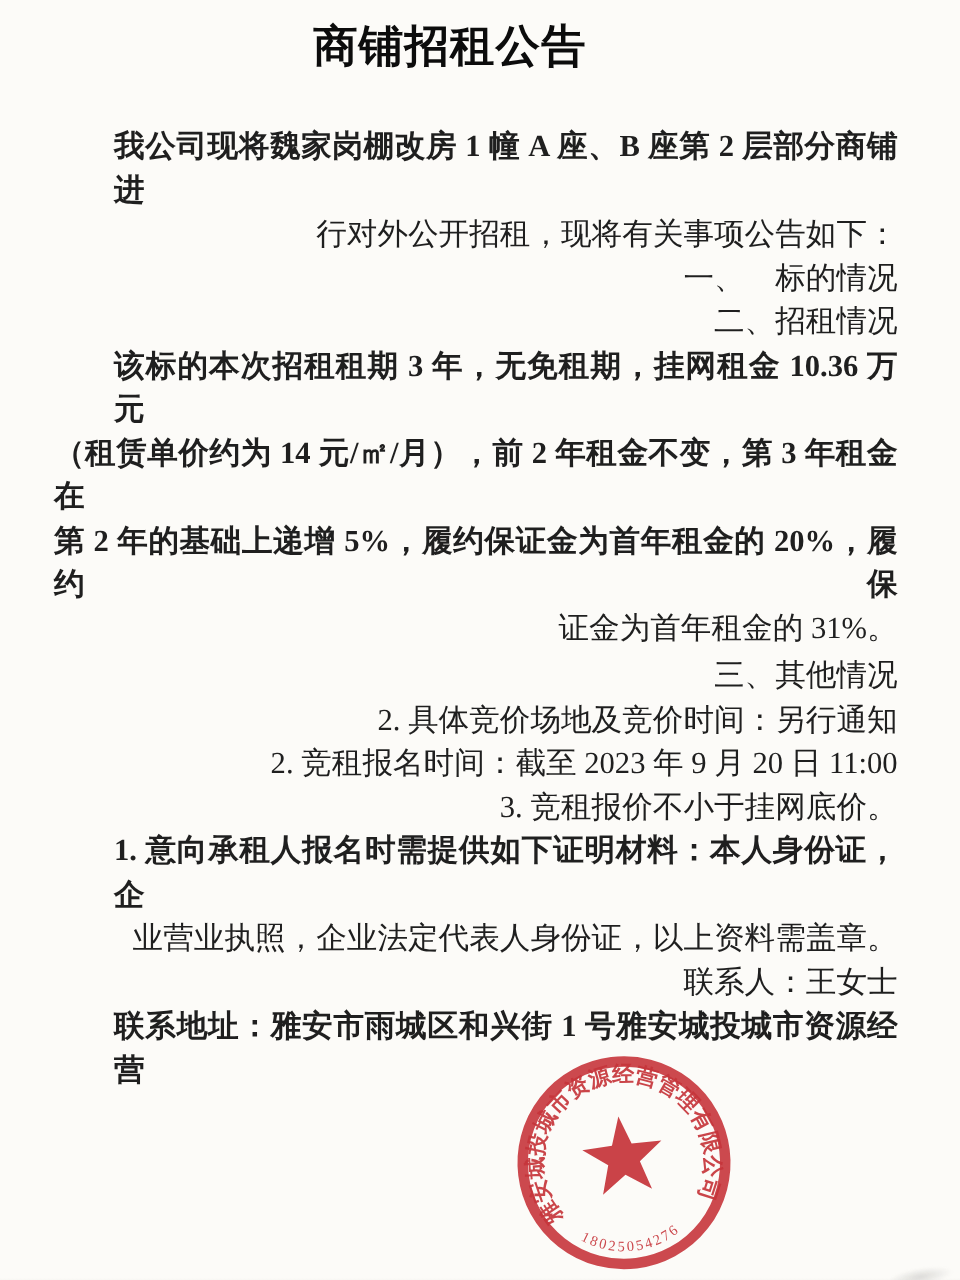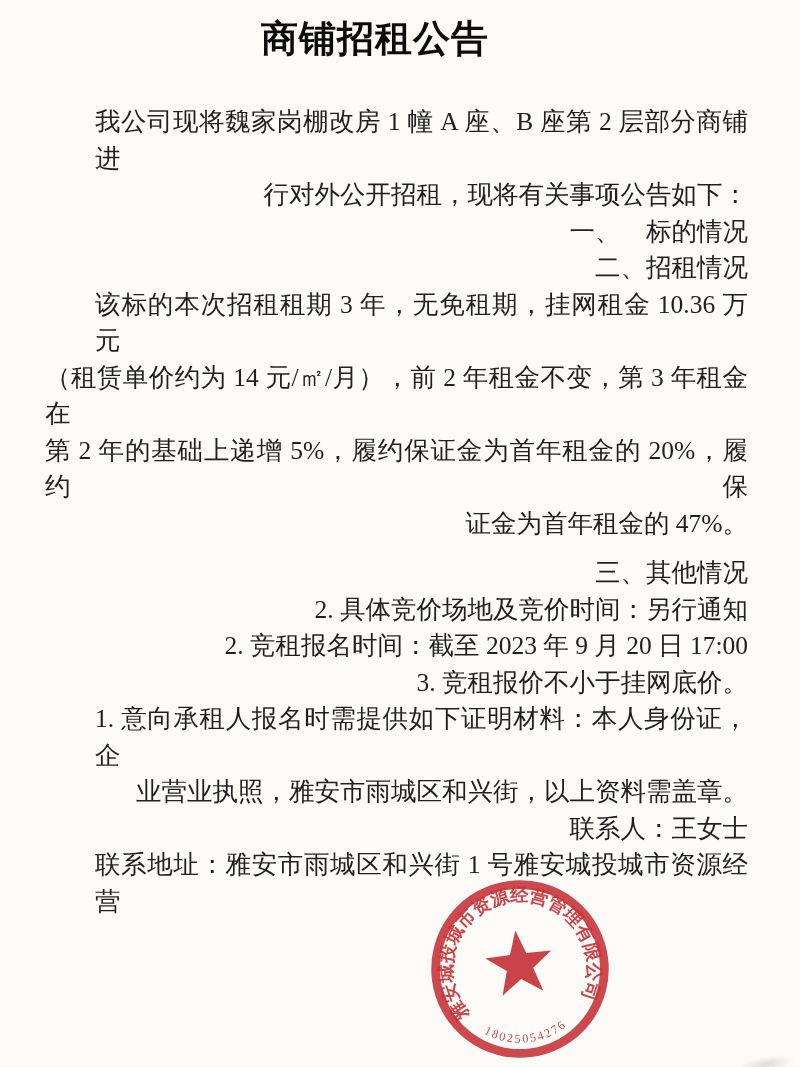--- a/index.html
+++ b/index.html
@@ -27,7 +27,7 @@
   }
   .line { text-align:right; }
   .line.indent { padding-left:50px; }
-  .line.justify { text-align:justify; text-align-last:justify; }
+  .line.justify { text-align:justify; text-align-last:justify;font-weight:bold; }
   .line.gap-top { margin-top:13px; }
 
   .seal {

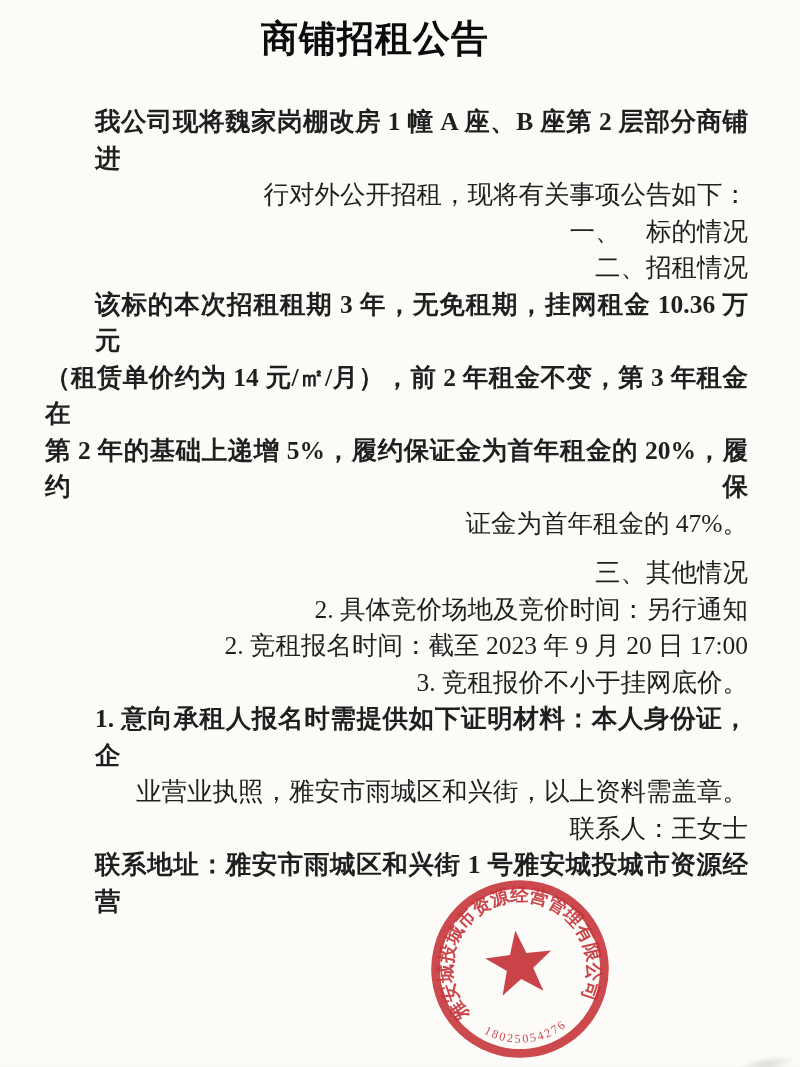--- a/index.html
+++ b/index.html
@@ -67,7 +67,7 @@
       <div class="line indent justify">该标的本次招租租期 3 年，无免租期，挂网租金 10.36 万元</div>
       <div class="line justify">（租赁单价约为 14 元/㎡/月），前 2 年租金不变，第 3 年租金在</div>
       <div class="line justify">第 2 年的基础上递增 5%，履约保证金为首年租金的 20%，履约保</div>
-      <div class="line">证金为首年租金的 47%。</div>
+      <div class="line">证金为首年租金的 31%。</div>
       <div class="line indent gap-top">三、其他情况</div>
       <div class="line indent">2. 具体竞价场地及竞价时间：另行通知</div>
       <div class="line indent">2. 竞租报名时间：截至 2023 年 9 月 20 日 17:00</div>

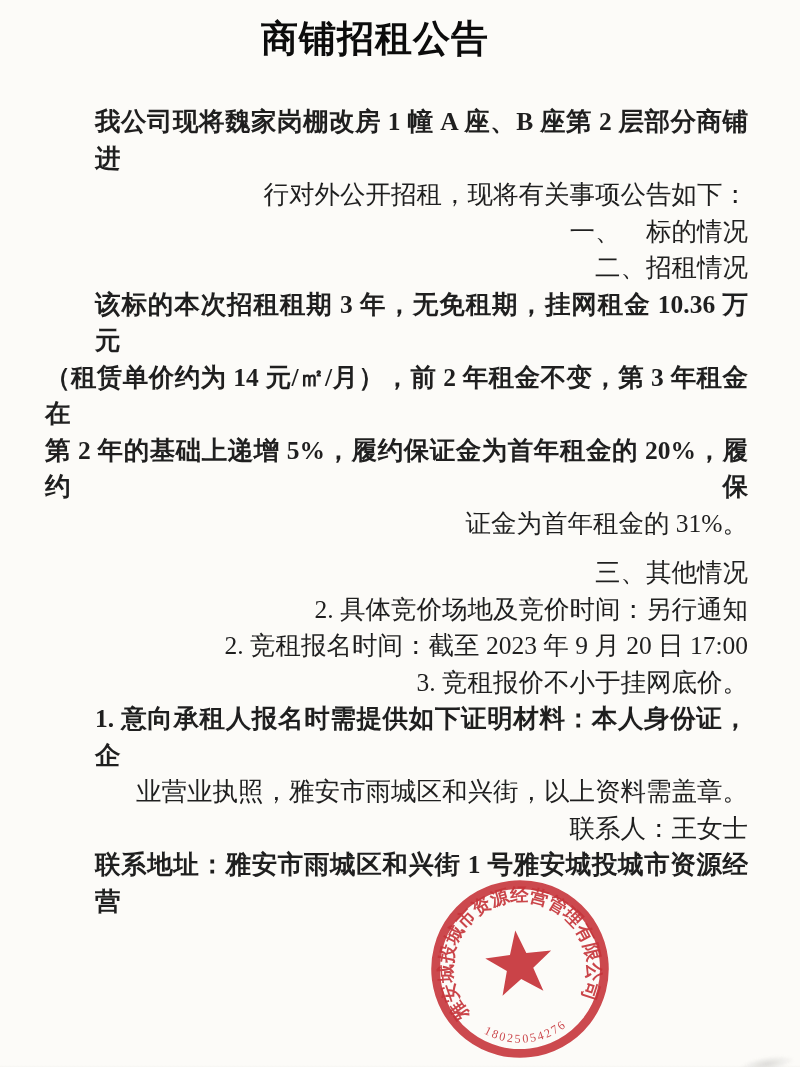--- a/index.html
+++ b/index.html
@@ -28,7 +28,7 @@
   .line { text-align:right; }
   .line.indent { padding-left:50px; }
   .line.justify { text-align:justify; text-align-last:justify;font-weight:bold; }
-  .line.gap-top { margin-top:13px; }
+  .line.gap-top { margin-top:3px; }
 
   .seal {
     position:absolute; left:423px; top:858px;

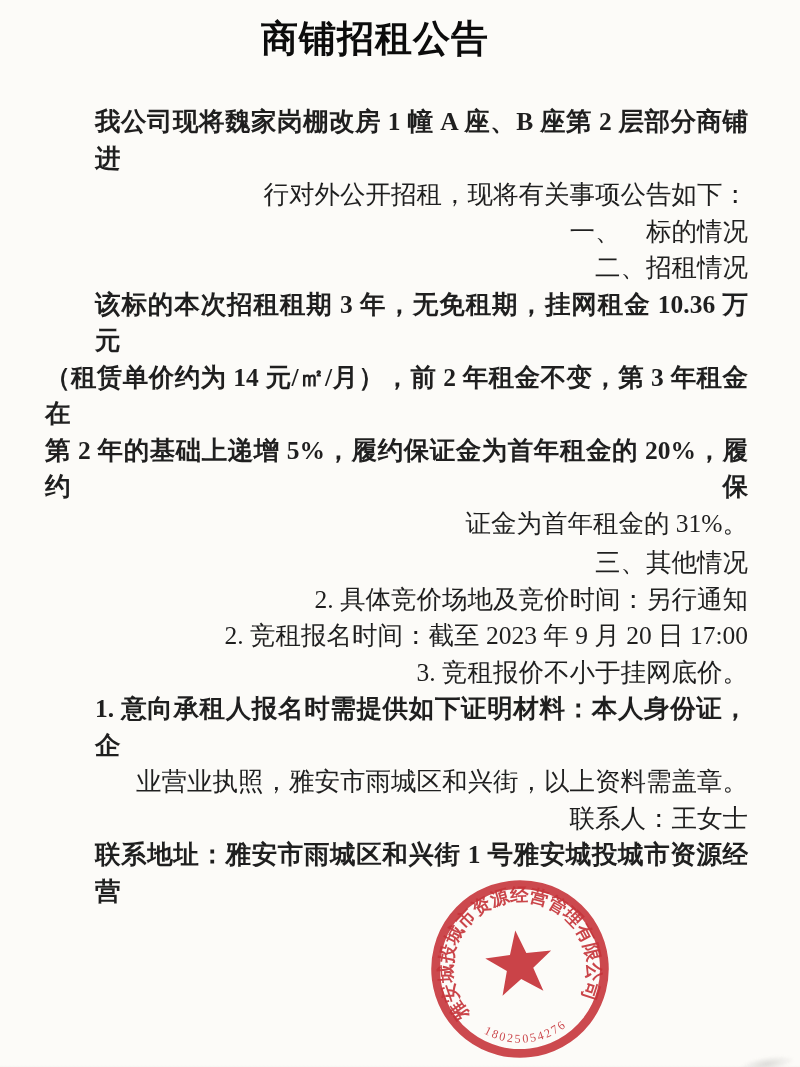--- a/index.html
+++ b/index.html
@@ -70,7 +70,7 @@
       <div class="line">证金为首年租金的 31%。</div>
       <div class="line indent gap-top">三、其他情况</div>
       <div class="line indent">2. 具体竞价场地及竞价时间：另行通知</div>
-      <div class="line indent">2. 竞租报名时间：截至 2023 年 9 月 20 日 17:00</div>
+      <div class="line indent">2. 竞租报名时间：截至 2023 年 9 月 20 日 11:00</div>
       <div class="line indent">3. 竞租报价不小于挂网底价。</div>
       <div class="line indent justify">1. 意向承租人报名时需提供如下证明材料：本人身份证，企</div>
       <div class="line">业营业执照，雅安市雨城区和兴街，以上资料需盖章。</div>

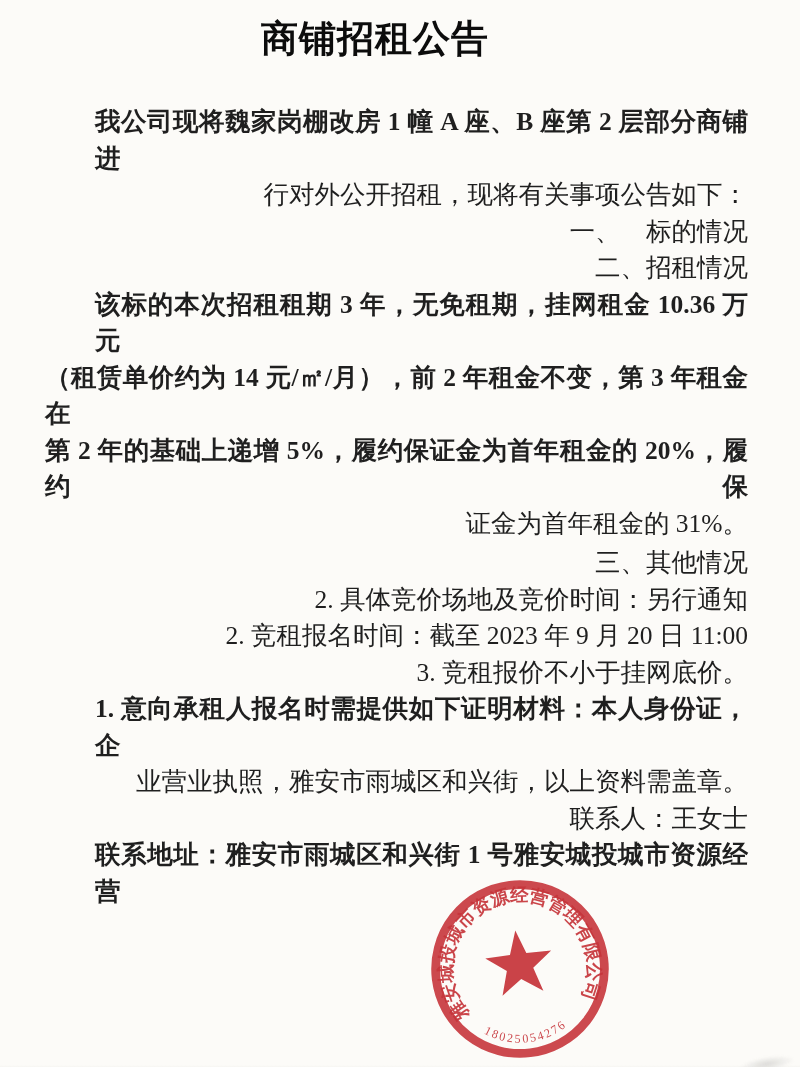--- a/index.html
+++ b/index.html
@@ -73,7 +73,7 @@
       <div class="line indent">2. 竞租报名时间：截至 2023 年 9 月 20 日 11:00</div>
       <div class="line indent">3. 竞租报价不小于挂网底价。</div>
       <div class="line indent justify">1. 意向承租人报名时需提供如下证明材料：本人身份证，企</div>
-      <div class="line">业营业执照，雅安市雨城区和兴街，以上资料需盖章。</div>
+      <div class="line">业营业执照，企业法定代表人身份证，以上资料需盖章。</div>
       <div class="line indent">联系人：王女士</div>
       <div class="line indent justify">联系地址：雅安市雨城区和兴街 1 号雅安城投城市资源经营</div>
     </div>

